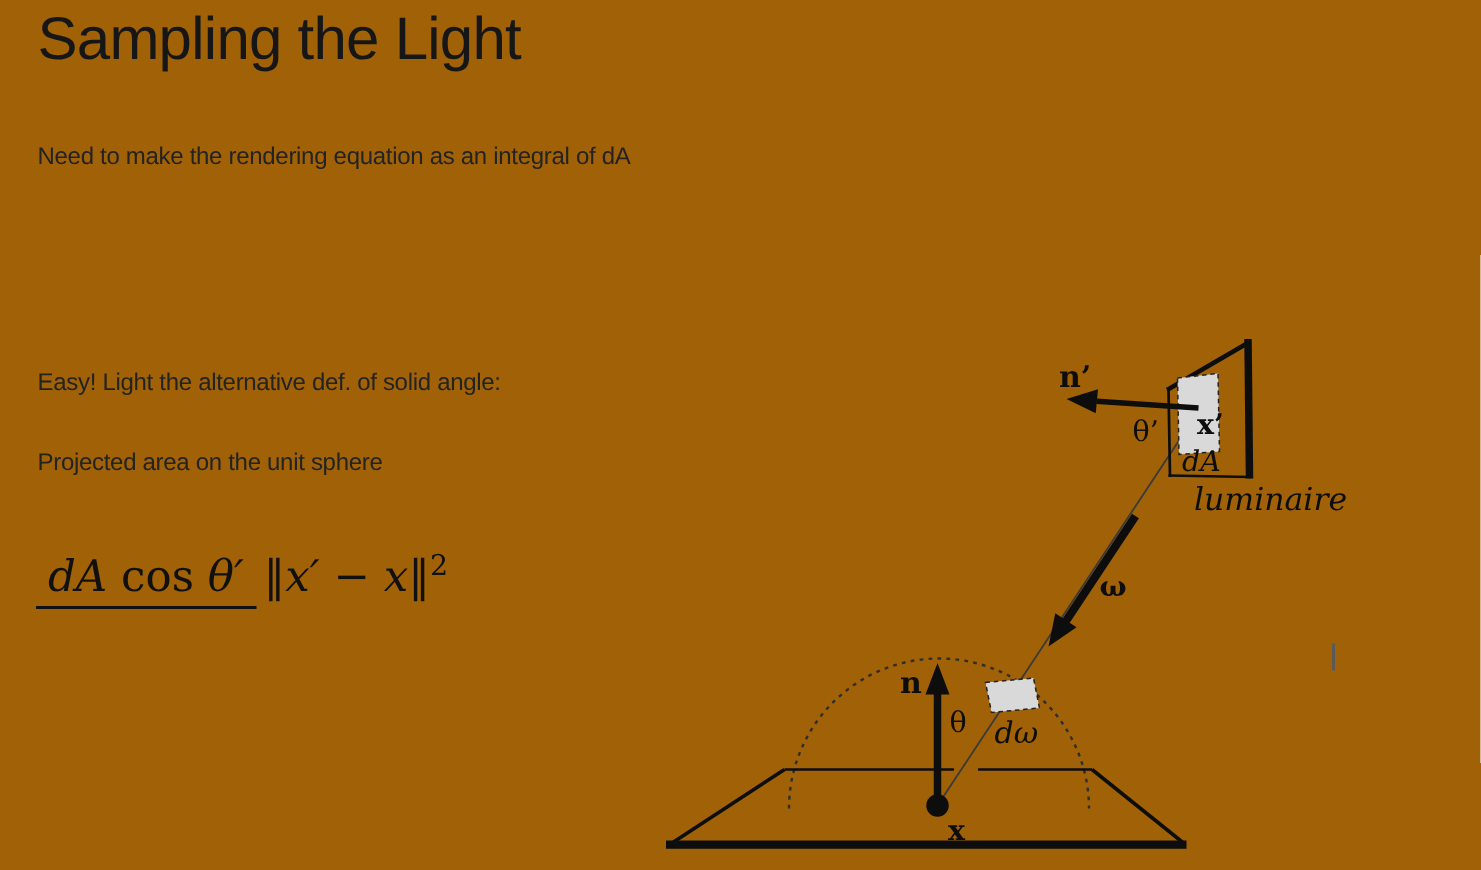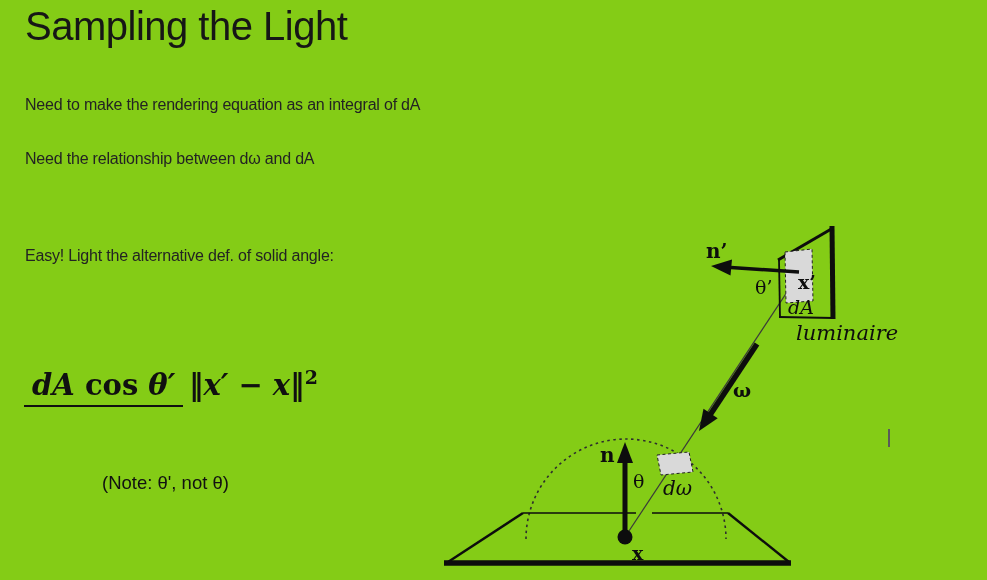--- a/index.html
+++ b/index.html
@@ -4,7 +4,7 @@
 <style>
   html,body{margin:0;padding:0;background:#fff;}
   .slide{
-    position:relative;width:987px;height:580px;background:#84cc16;
+    position:relative;width:987px;height:580px;background:#a16207;
     font-family:"Liberation Sans",sans-serif;color:#1e1e1e;overflow:hidden;
   }
   .title{

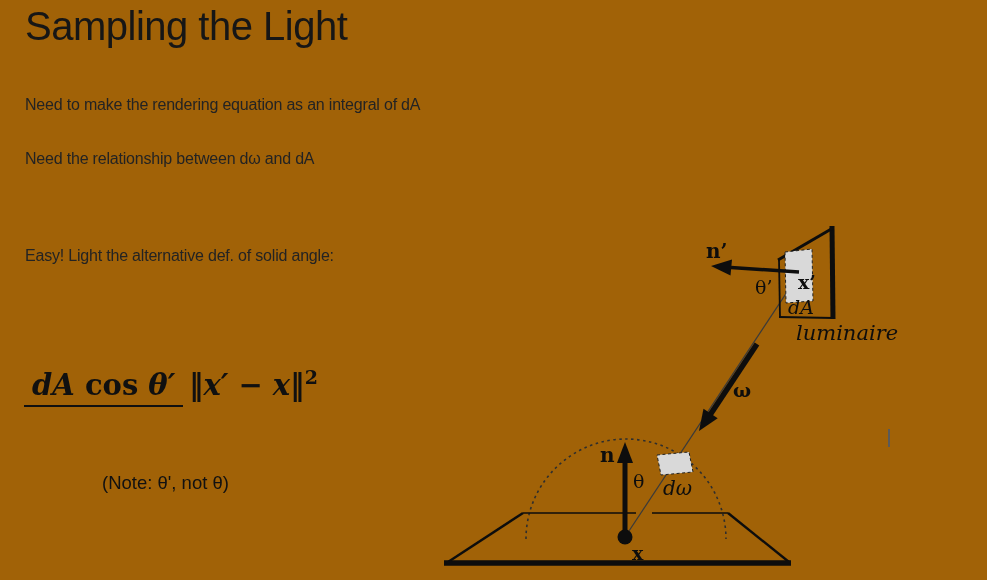--- a/index.html
+++ b/index.html
@@ -45,7 +45,6 @@
   <div class="title">Sampling the Light</div>
 
   <div class="bodyline l1">Need to make the rendering equation as an integral of dA</div>
-  <div class="bodyline l2">Need the relationship between dω and dA</div>
   <div class="bodyline l3">Easy! Light the alternative def. of solid angle:</div>
 
   <div class="formula">

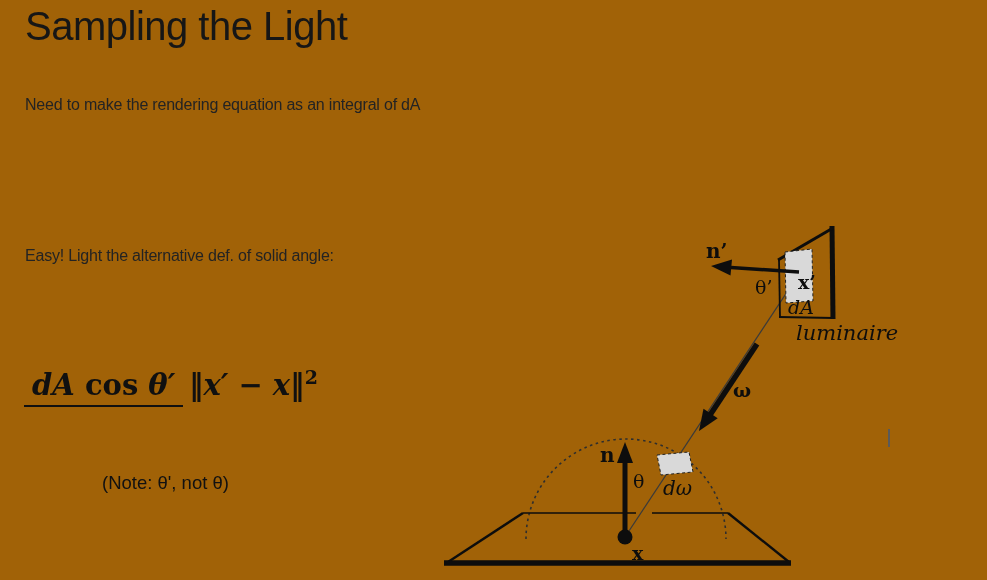--- a/index.html
+++ b/index.html
@@ -46,6 +46,7 @@
 
   <div class="bodyline l1">Need to make the rendering equation as an integral of dA</div>
   <div class="bodyline l3">Easy! Light the alternative def. of solid angle:</div>
+  <div class="bodyline l4">Projected area on the unit sphere</div>
 
   <div class="formula">
     <span class="frac">

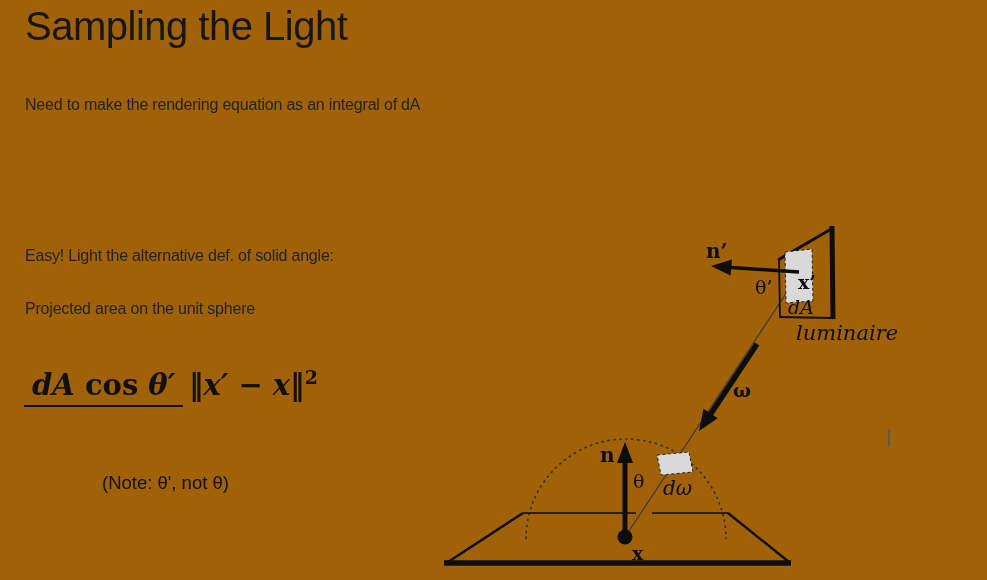--- a/index.html
+++ b/index.html
@@ -22,7 +22,7 @@
   }
   .formula .lhs{font-size:31px;font-style:italic;margin-right:10px;white-space:nowrap;}
   .formula .lhs .eq{font-style:normal;margin-left:8px;}
-  .frac{display:inline-block;text-align:center;vertical-align:middle;font-weight:bold;}
+  .frac{display:inline-block;text-align:center;vertical-align:middle;}
   .frac .num{
     font-size:29px;padding:0 8px 3px 8px;border-bottom:2px solid #101010;white-space:nowrap;
   }

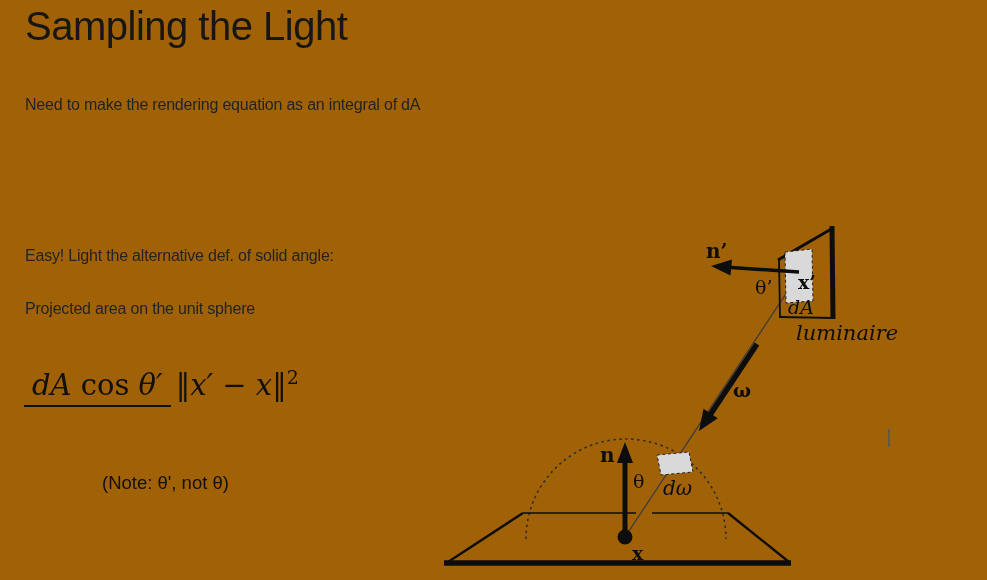--- a/index.html
+++ b/index.html
@@ -55,7 +55,6 @@
     </span>
   </div>
 
-  <div class="note">(Note: θ', not θ)</div>
 
   <svg width="987" height="580" viewBox="0 0 987 580" style="position:absolute;left:0;top:0;">
 

